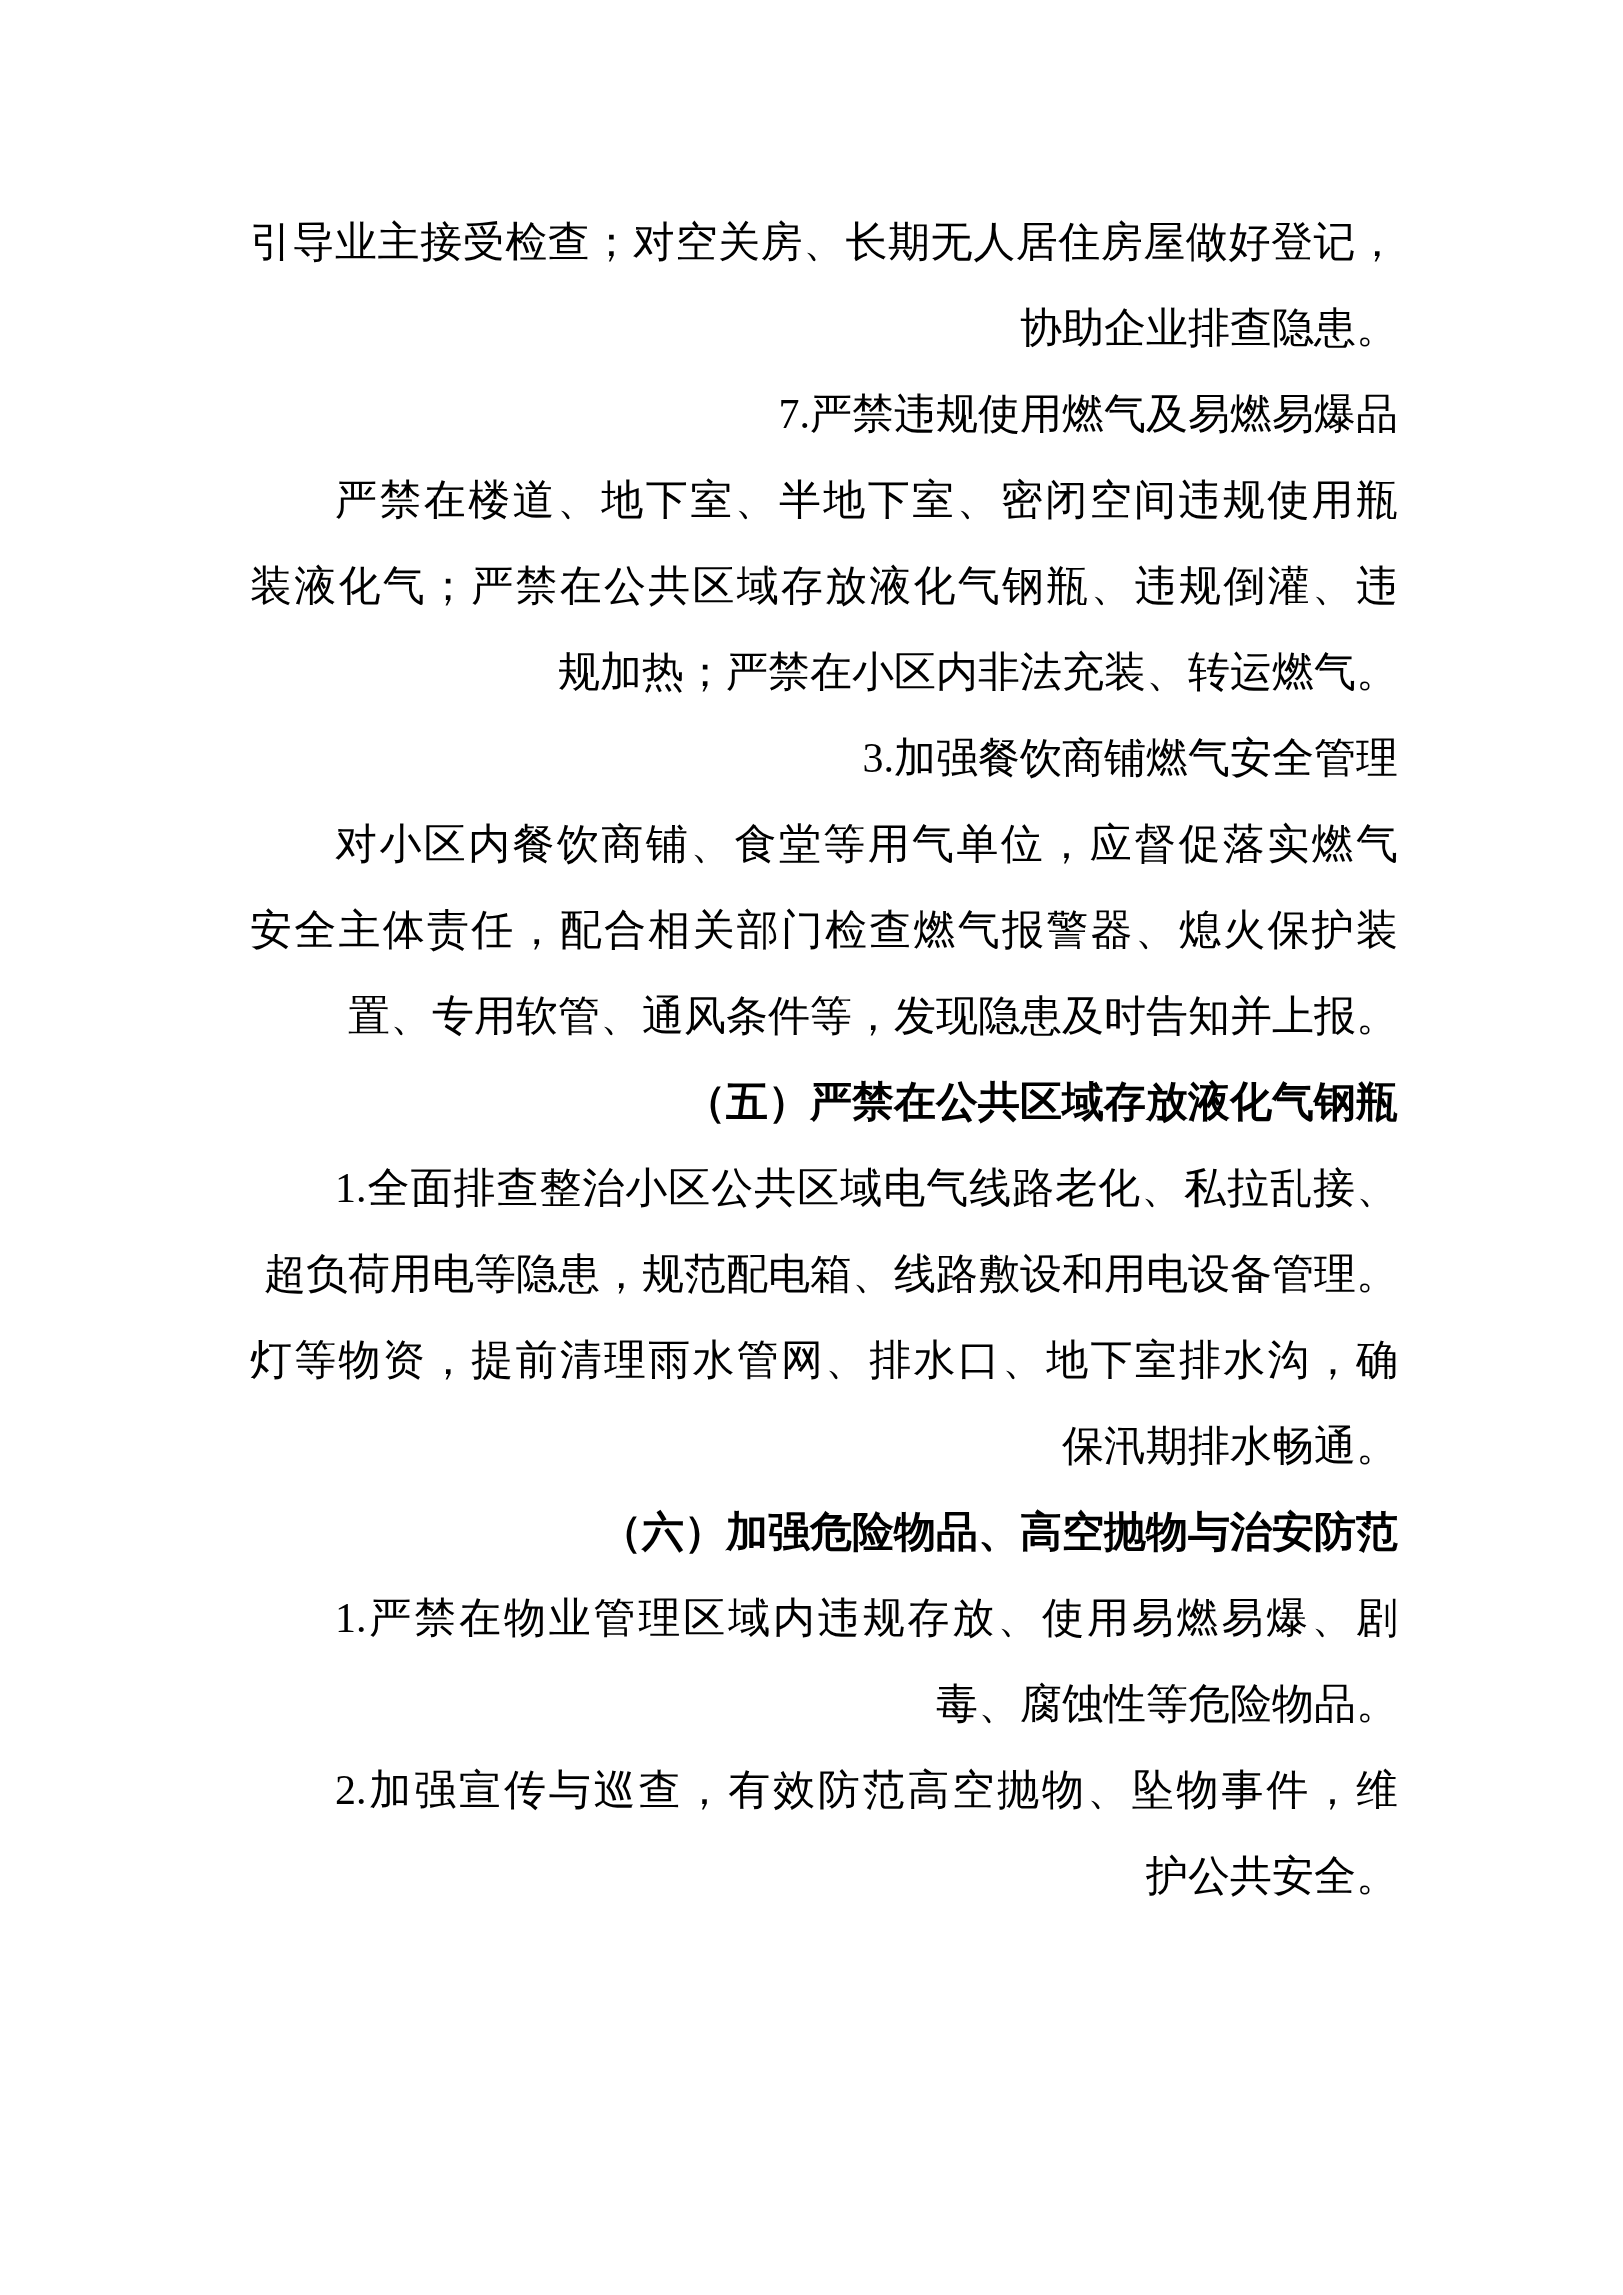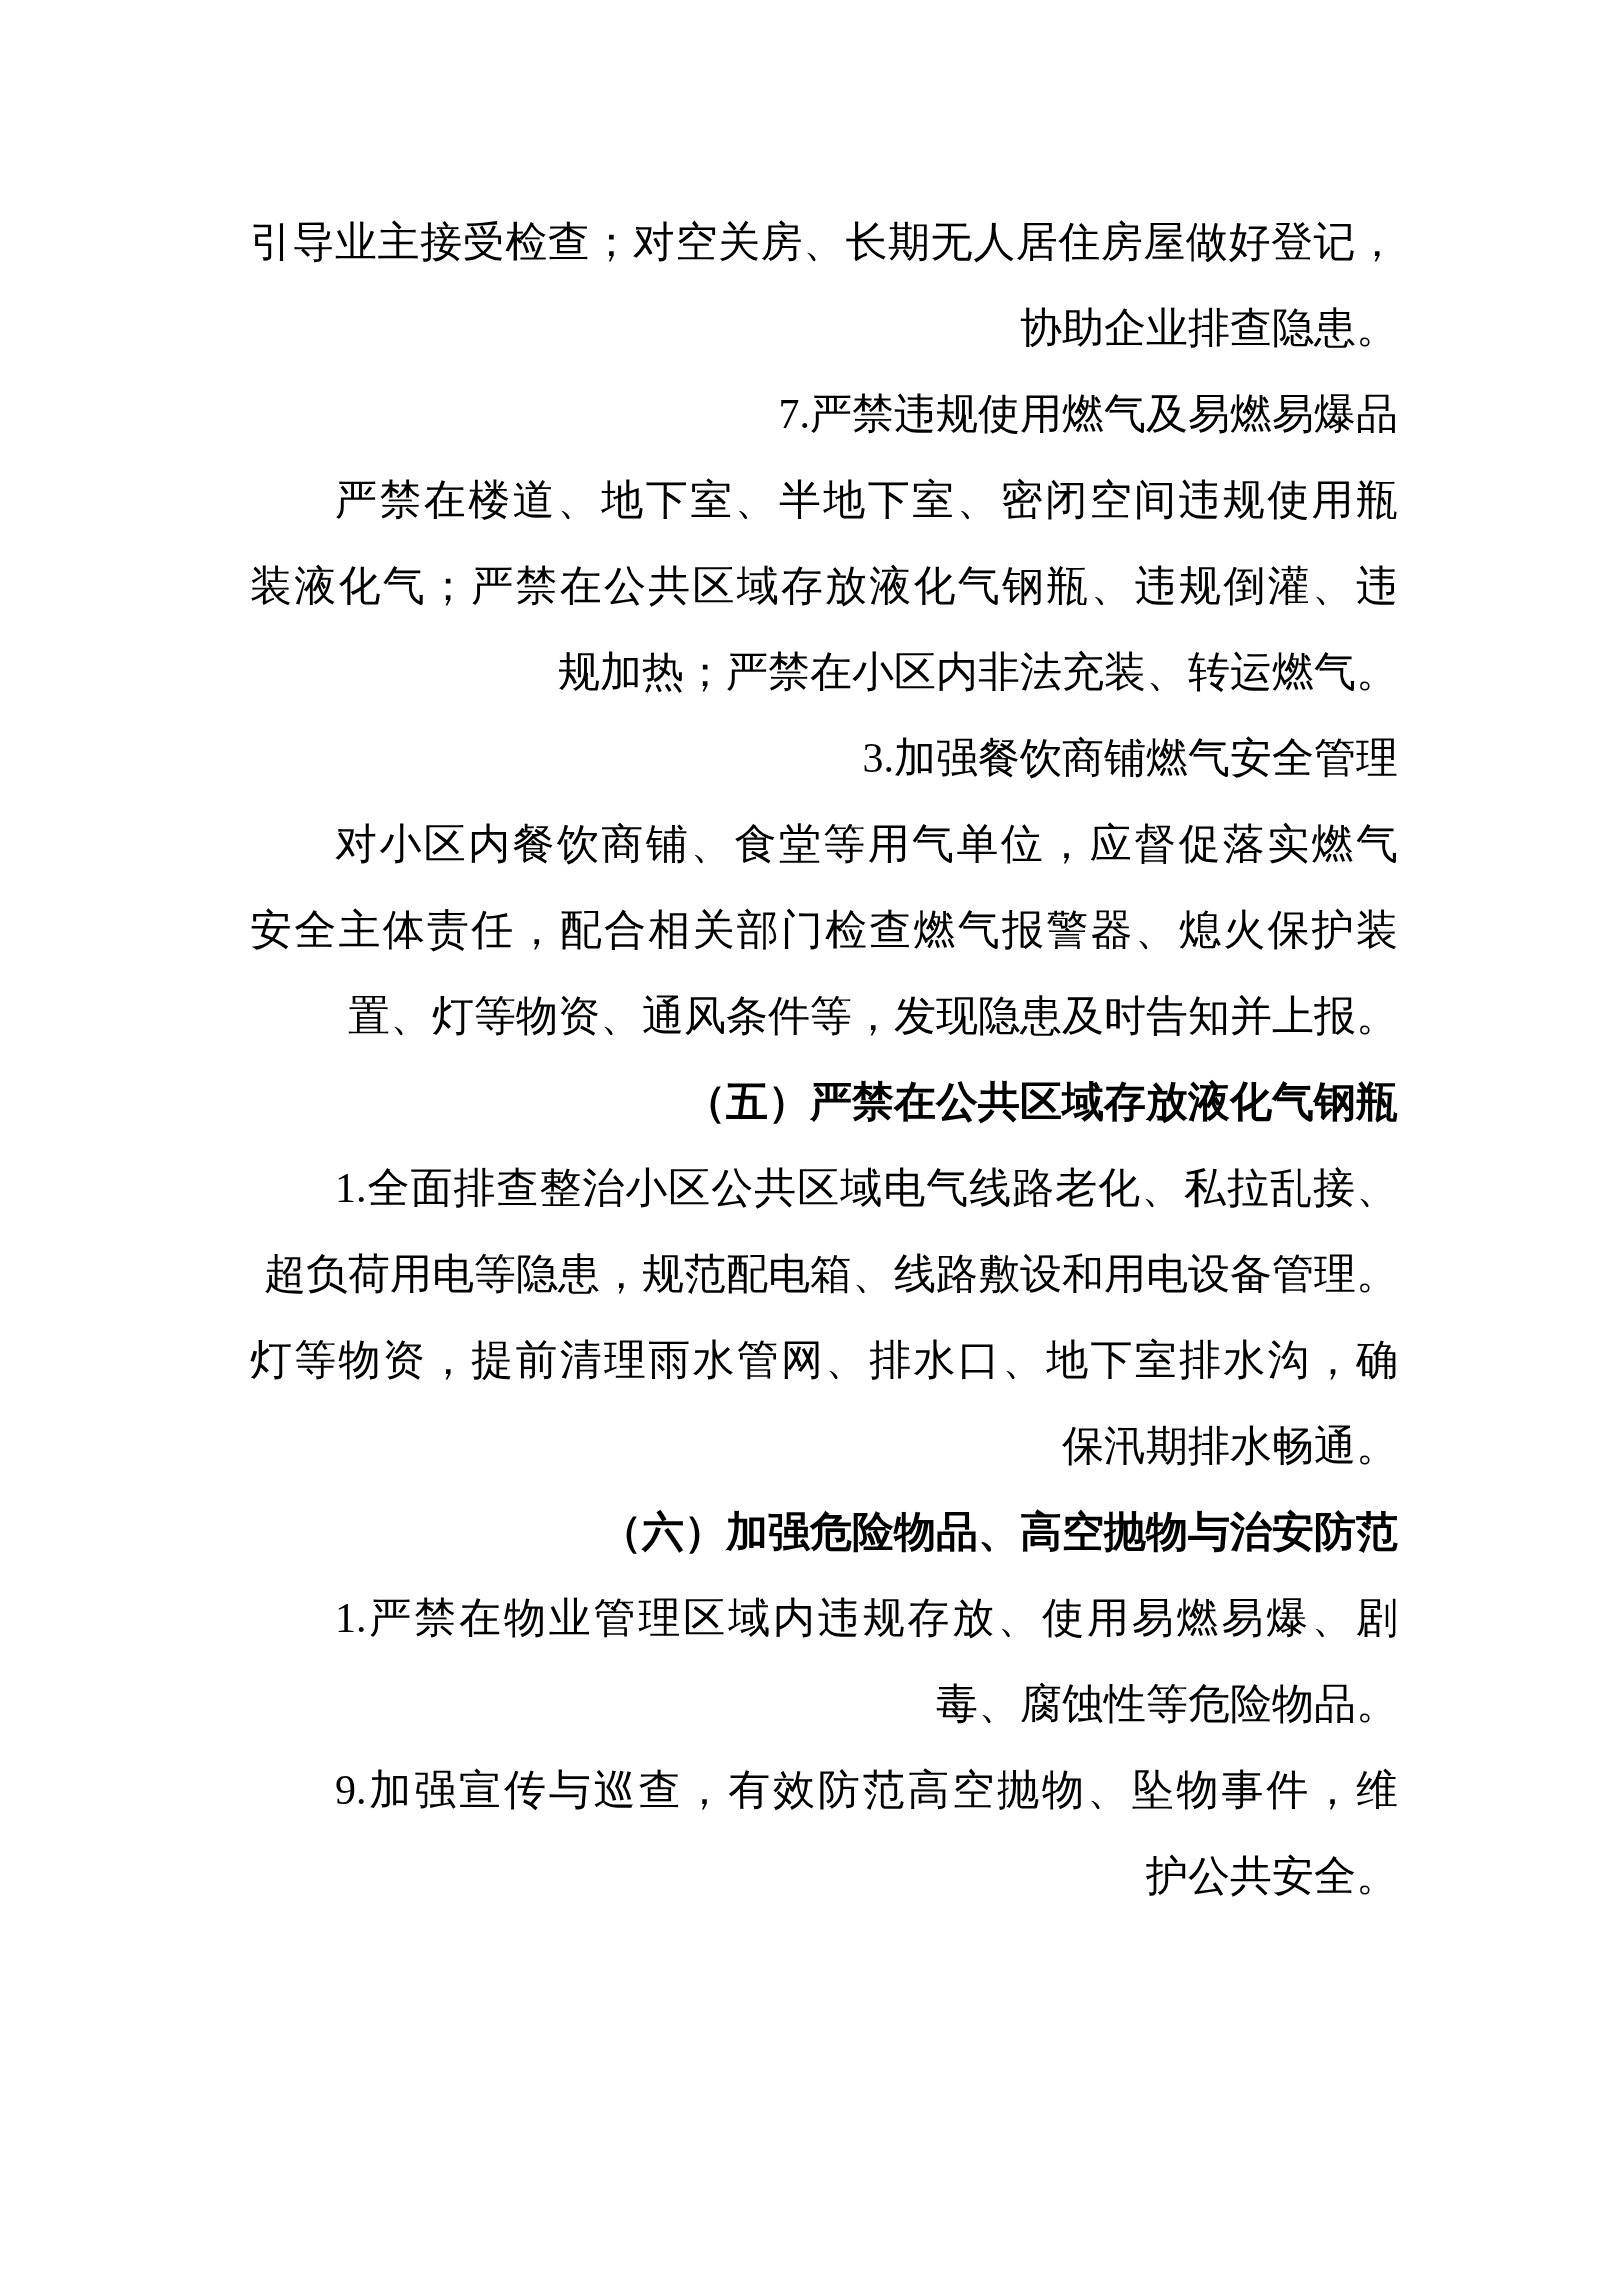--- a/index.html
+++ b/index.html
@@ -58,7 +58,7 @@
       <div class="line indent">3.加强餐饮商铺燃气安全管理</div>
       <div class="line indent fill">对小区内餐饮商铺、食堂等用气单位，应督促落实燃气</div>
       <div class="line fill">安全主体责任，配合相关部门检查燃气报警器、熄火保护装</div>
-      <div class="line">置、灯等物资、通风条件等，发现隐患及时告知并上报。</div>
+      <div class="line">置、专用软管、通风条件等，发现隐患及时告知并上报。</div>
       <div class="line indent heading">（五）严禁在公共区域存放液化气钢瓶</div>
       <div class="line indent fill">1.全面排查整治小区公共区域电气线路老化、私拉乱接、</div>
       <div class="line">超负荷用电等隐患，规范配电箱、线路敷设和用电设备管理。</div>

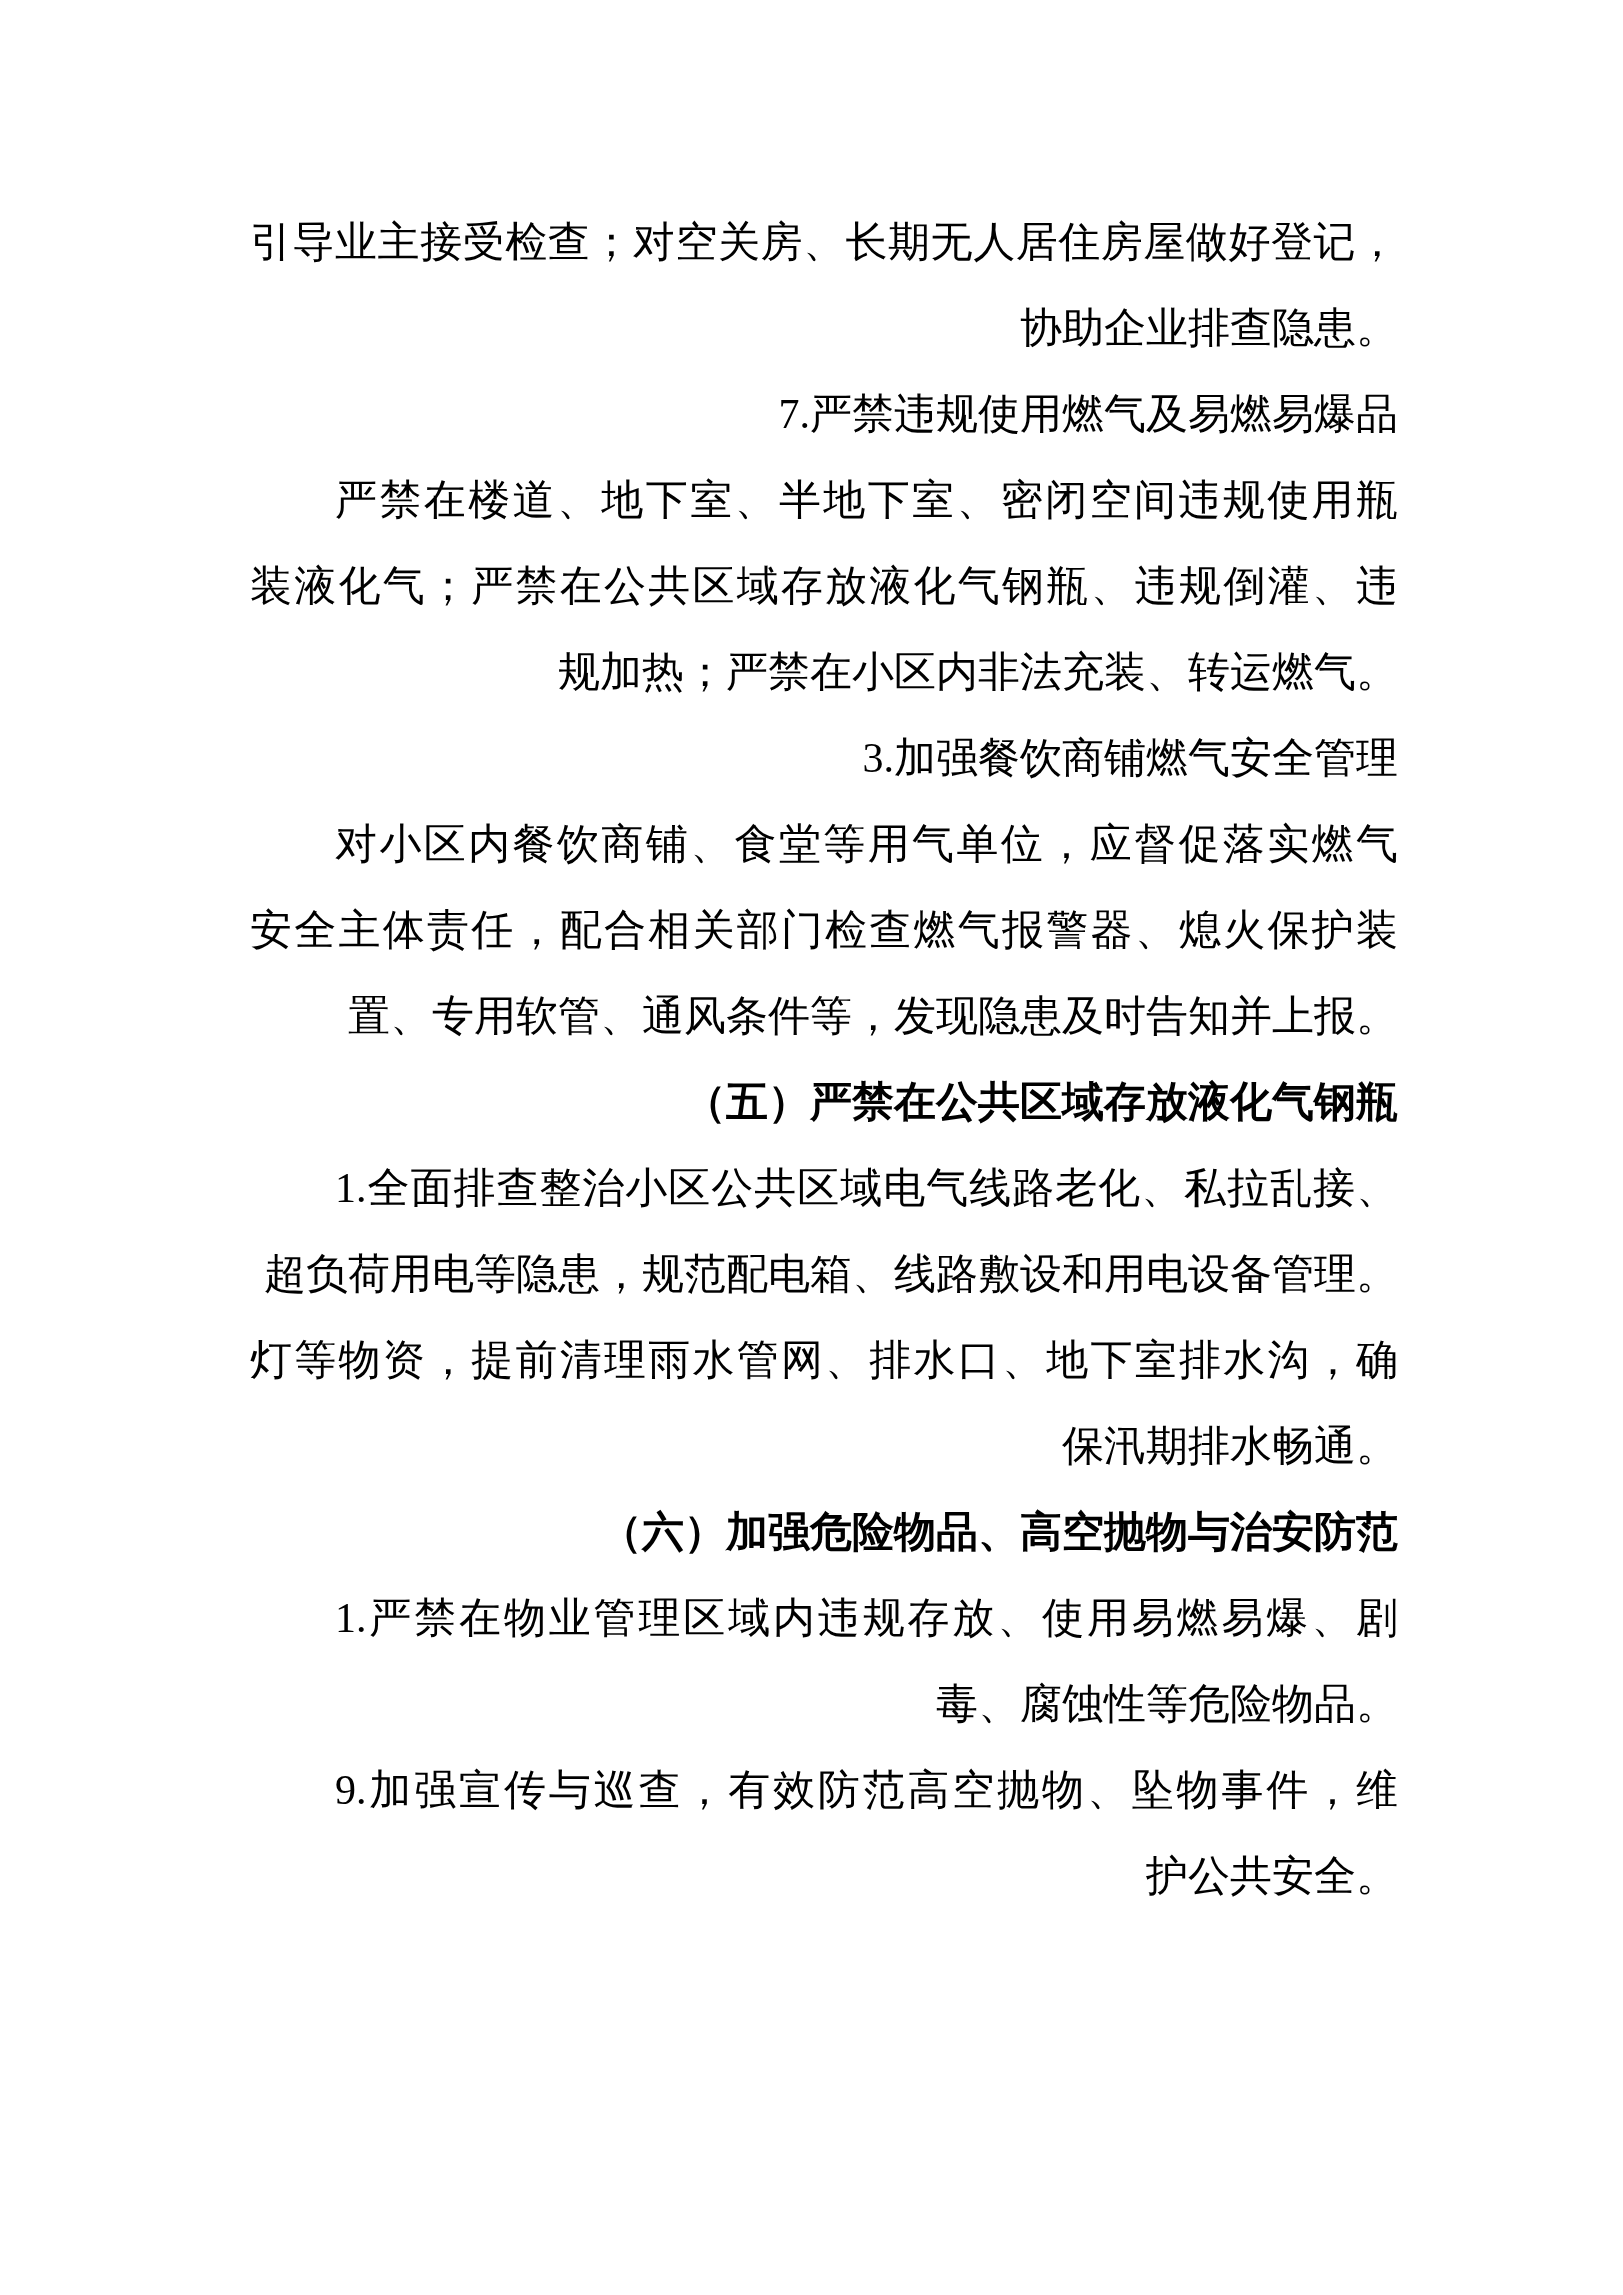--- a/index.html
+++ b/index.html
@@ -67,7 +67,7 @@
       <div class="line indent heading">（六）加强危险物品、高空抛物与治安防范</div>
       <div class="line indent fill">1.严禁在物业管理区域内违规存放、使用易燃易爆、剧</div>
       <div class="line">毒、腐蚀性等危险物品。</div>
-      <div class="line indent fill">9.加强宣传与巡查，有效防范高空抛物、坠物事件，维</div>
+      <div class="line indent fill">2.加强宣传与巡查，有效防范高空抛物、坠物事件，维</div>
       <div class="line">护公共安全。</div>
     </div>
 </div>

